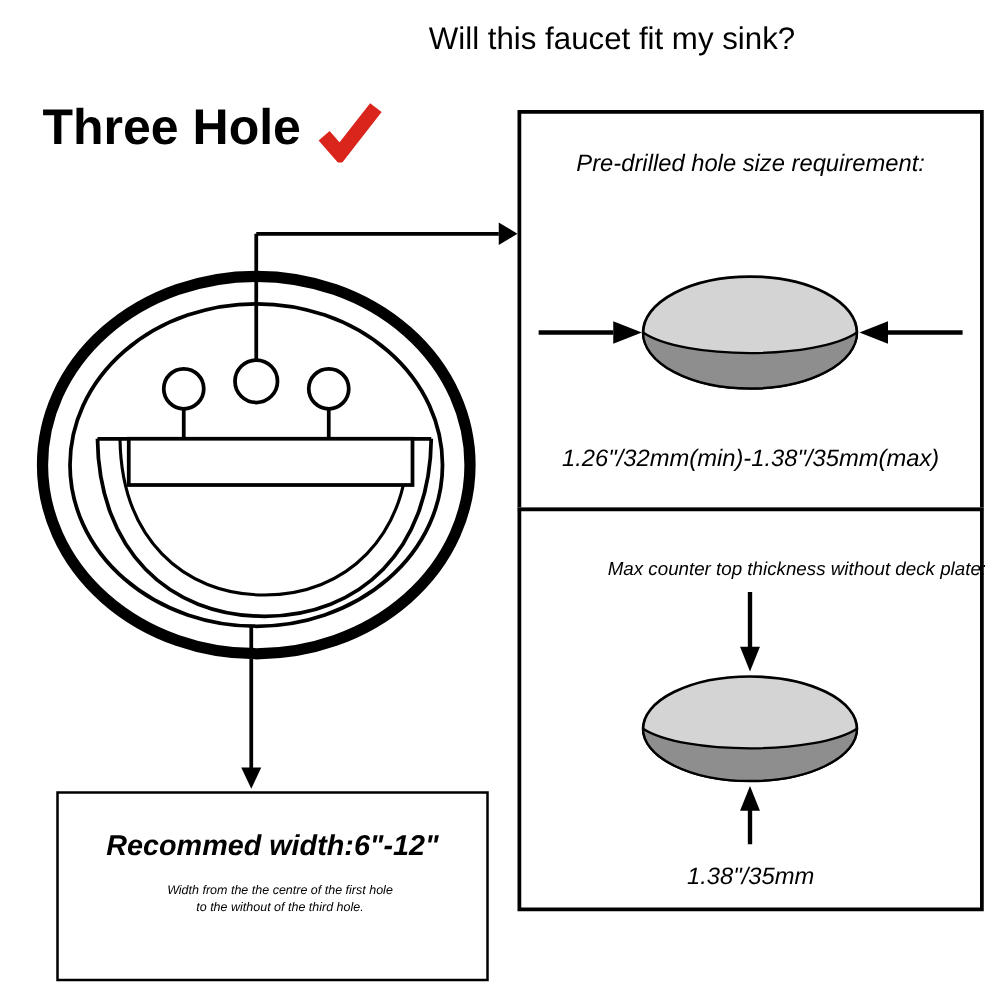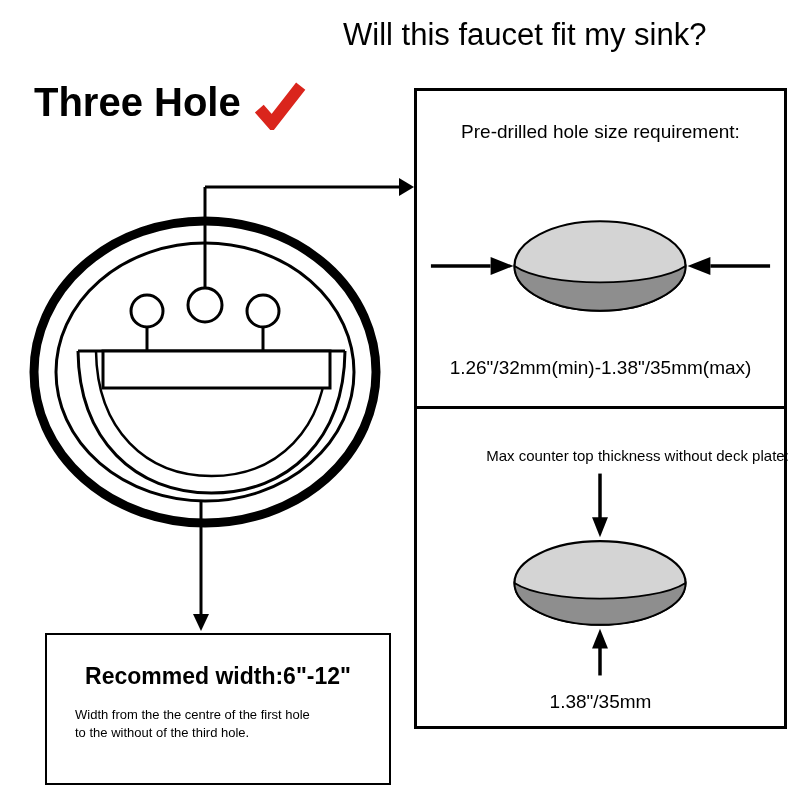--- a/index.html
+++ b/index.html
@@ -7,7 +7,7 @@
     position:relative;width:800px;height:800px;background:#fff;overflow:hidden;
     font-family:"Liberation Sans",sans-serif;color:#000;
   }
-  .main-title{position:absolute;left:343px;top:17px;font-size:31px;font-weight:500;white-space:nowrap;}
+  .main-title{position:absolute;left:343px;top:17px;font-size:25px;font-weight:500;white-space:nowrap;}
   .three-hole{position:absolute;left:34px;top:74px;display:flex;align-items:center;gap:12px;}
   .three-hole-label{font-size:40px;font-weight:700;white-space:nowrap;}
   .check-svg{width:54px;height:50px;margin-top:6px;}

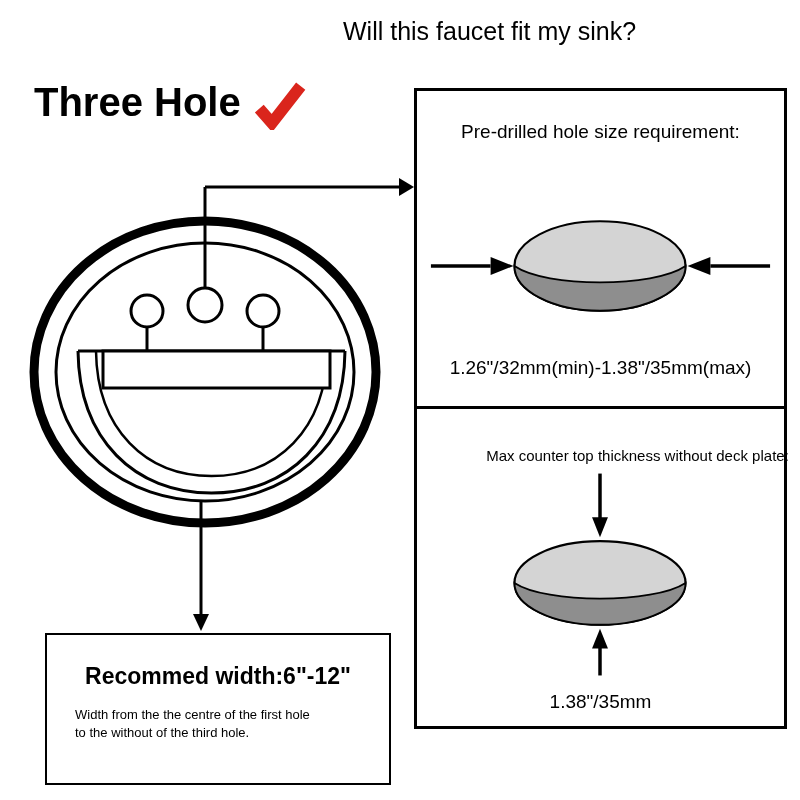--- a/index.html
+++ b/index.html
@@ -12,7 +12,7 @@
   .three-hole-label{font-size:40px;font-weight:700;white-space:nowrap;}
   .check-svg{width:54px;height:50px;margin-top:6px;}
   .overlay-svg{position:absolute;left:0;top:0;width:800px;height:800px;}
-  .panel{position:absolute;box-sizing:border-box;background:#fff;border:3px solid #000;}
+  .panel{position:absolute;box-sizing:border-box;background:#fff;border:3px solid #000;font-style:italic;}
   .panel-hole{left:414px;top:88px;width:373px;height:321px;}
   .panel-thick{left:414px;top:406px;width:373px;height:323px;}
   .panel-width{left:45px;top:633px;width:346px;height:152px;border-width:2px;}

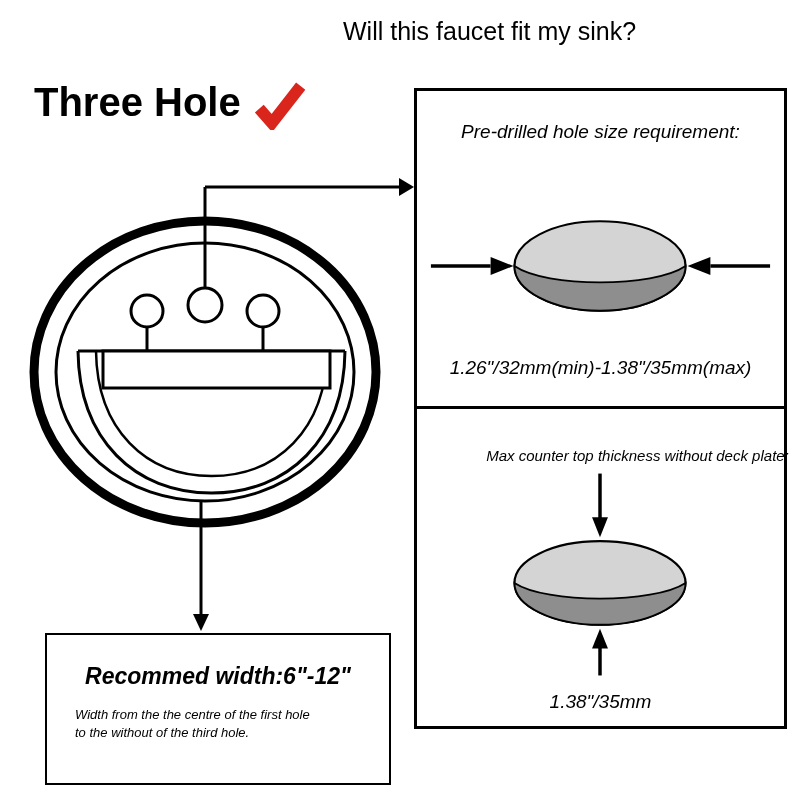--- a/index.html
+++ b/index.html
@@ -25,7 +25,7 @@
   .hole-graphic{position:absolute;left:0;top:95px;width:100%;height:160px;}
   .thick-graphic{position:absolute;left:0;top:62px;width:100%;height:215px;}
   .width-heading{margin:28px 6px 10px;text-align:center;font-size:23px;font-weight:700;white-space:nowrap;}
-  .width-note{margin:16px;padding-left:12px;font-size:13px;line-height:1.42;}
+  .width-note{margin:16px;padding-left:12px;font-size:10px;line-height:1.42;text-align:center;}
 </style>
 </head>
 <body>

